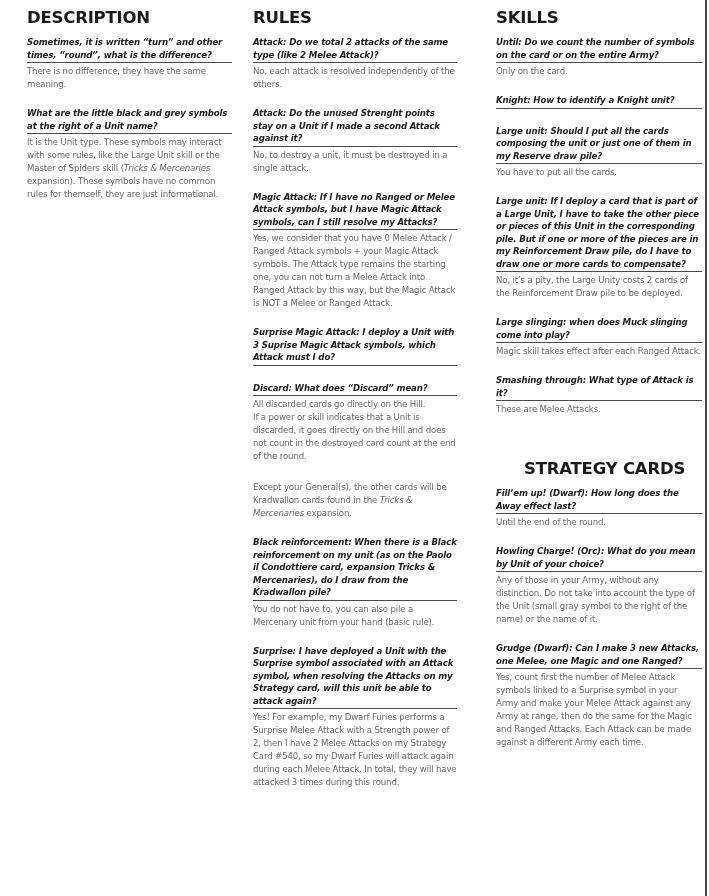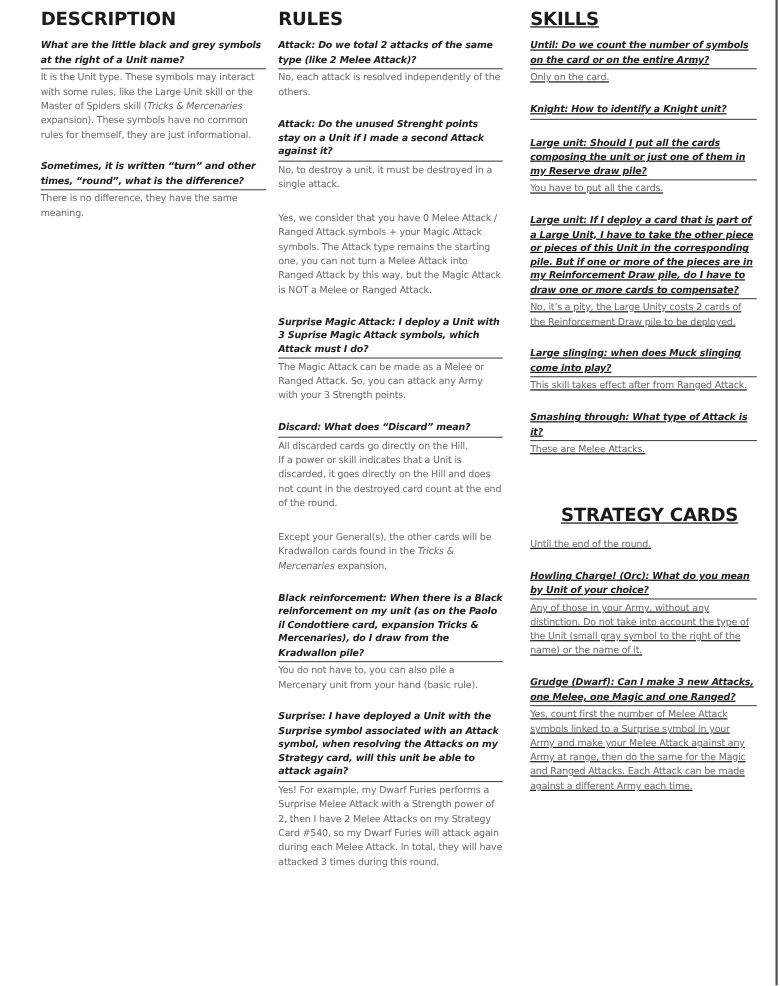--- a/index.html
+++ b/index.html
@@ -12,7 +12,7 @@
     background: #4a4a4a;
   }
   .col { position: absolute; top: 0; }
-  .col-desc { left: 37px; width: 205px; }
+  .col-desc { left: 27px; width: 205px; }
   .col-rules { left: 253px; width: 204px; }
   .col-skills { left: 482px; width: 206px; text-decoration: underline; }
   h2 {

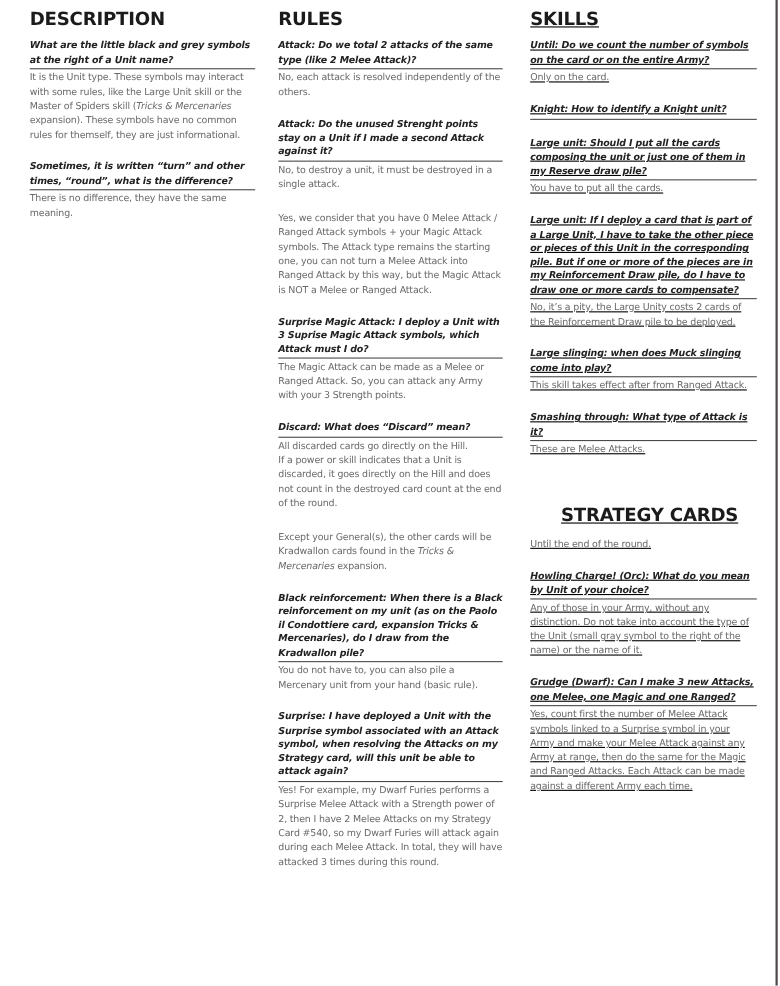--- a/index.html
+++ b/index.html
@@ -14,7 +14,7 @@
   .col { position: absolute; top: 0; }
   .col-desc { left: 27px; width: 205px; }
   .col-rules { left: 253px; width: 204px; }
-  .col-skills { left: 482px; width: 206px; text-decoration: underline; }
+  .col-skills { left: 496px; width: 206px; }
   h2 {
     margin: 0; font-family: "DejaVu Sans", sans-serif; font-weight: bold;
     font-size: 16.5px; letter-spacing: -0.2px; color: #1b1b1b;

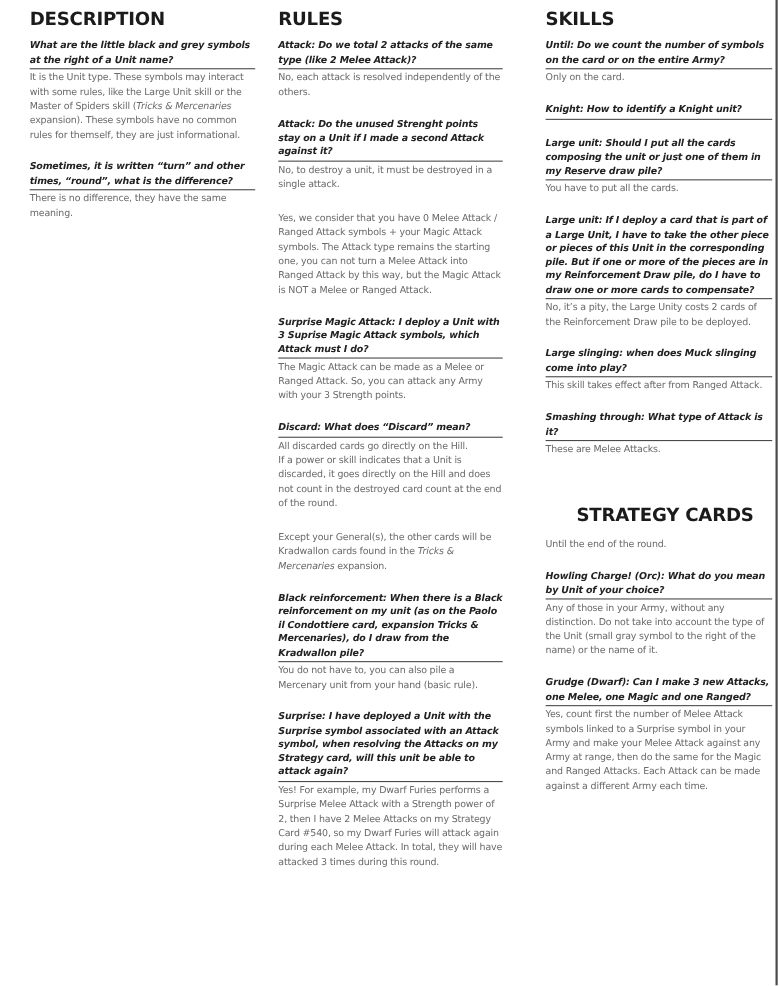--- a/index.html
+++ b/index.html
@@ -44,13 +44,13 @@
   <h2 class="main">DESCRIPTION</h2>
 
   <div class="qa">
-    <div class="q"><span>What are the little black and grey symbols at the right of a Unit name?</span></div>
-    <div class="a"><span>It is the Unit type. These symbols may interact with some rules, like the Large Unit skill or the Master of Spiders skill (</span><i>Tricks &amp; Mercenaries</i><span> expansion). These symbols have no common rules for themself, they are just informational.</span></div>
+    <div class="q"><span>Sometimes, it is written “turn” and other times, “round”, what is the difference?</span></div>
+    <div class="a">There is no difference, they have the same meaning.</div>
   </div>
 
   <div class="qa">
-    <div class="q"><span>Sometimes, it is written “turn” and other times, “round”, what is the difference?</span></div>
-    <div class="a">There is no difference, they have the same meaning.</div>
+    <div class="q"><span>What are the little black and grey symbols at the right of a Unit name?</span></div>
+    <div class="a"><span>It is the Unit type. These symbols may interact with some rules, like the Large Unit skill or the Master of Spiders skill (</span><i>Tricks &amp; Mercenaries</i><span> expansion). These symbols have no common rules for themself, they are just informational.</span></div>
   </div>
 </div>
 

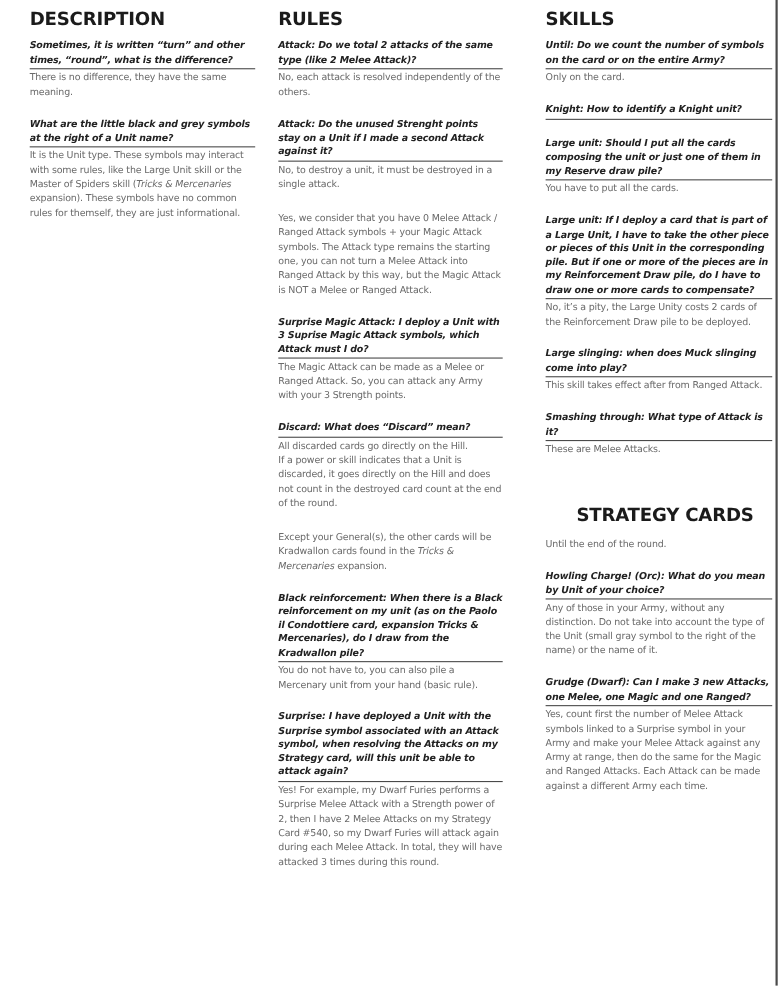--- a/index.html
+++ b/index.html
@@ -68,6 +68,7 @@
   </div>
 
   <div class="qa">
+    <div class="q"><span class="topic">Magic Attack:</span><span> If I have no Ranged or Melee Attack symbols, but I have Magic Attack symbols, can I still resolve my Attacks?</span></div>
     <div class="a">Yes, we consider that you have 0 Melee Attack / Ranged Attack symbols + your Magic Attack symbols. The Attack type remains the starting one, you can not turn a Melee Attack into Ranged Attack by this way, but the Magic Attack is NOT a Melee or Ranged Attack.</div>
   </div>
 

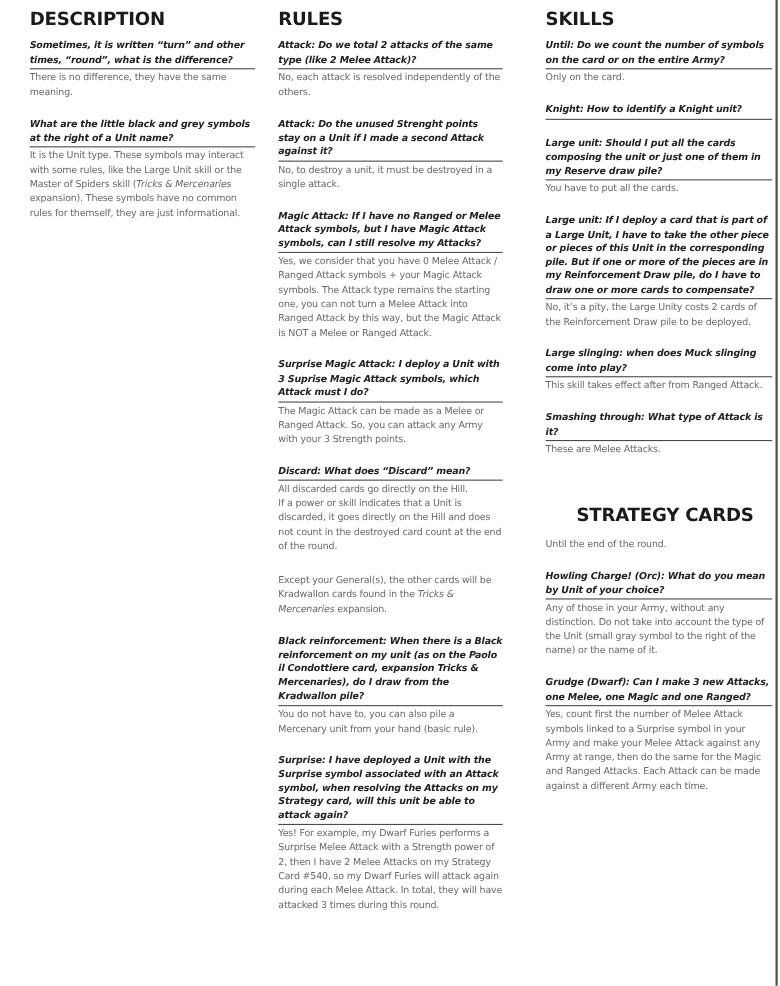--- a/index.html
+++ b/index.html
@@ -124,7 +124,7 @@
 
   <div class="qa">
     <div class="q"><span class="topic">Large slinging:</span><span> when does Muck slinging come into play?</span></div>
-    <div class="a">This skill takes effect after from Ranged Attack.</div>
+    <div class="a">Magic skill takes effect after each Ranged Attack.</div>
   </div>
 
   <div class="qa">

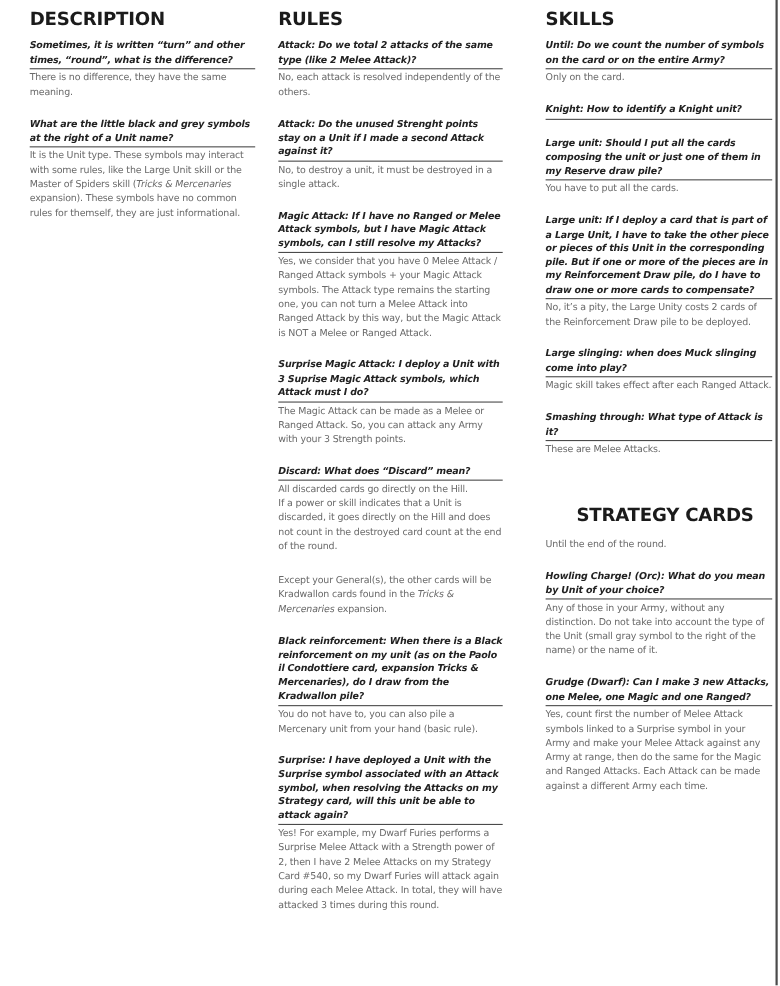--- a/index.html
+++ b/index.html
@@ -74,7 +74,6 @@
 
   <div class="qa">
     <div class="q"><span class="topic">Surprise Magic Attack:</span><span> I deploy a Unit with 3 Suprise Magic Attack symbols, which Attack must I do?</span></div>
-    <div class="a">The Magic Attack can be made as a Melee or Ranged Attack. So, you can attack any Army with your 3 Strength points.</div>
   </div>
 
   <div class="qa">

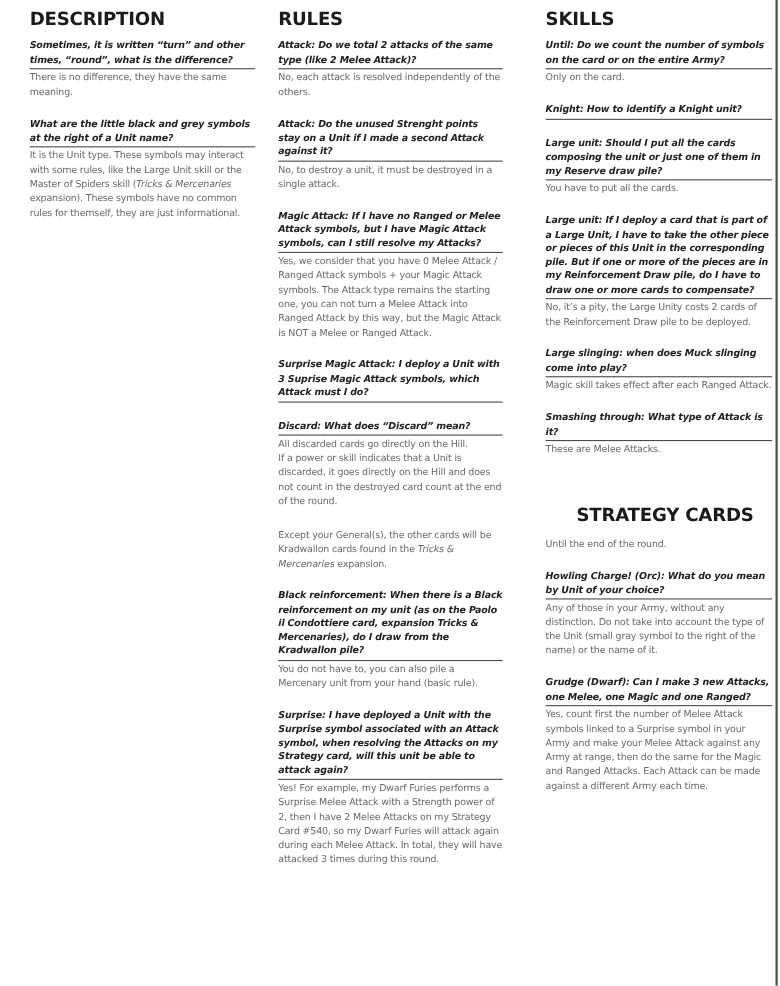--- a/index.html
+++ b/index.html
@@ -134,6 +134,7 @@
   <h2 class="sub">STRATEGY CARDS</h2>
 
   <div class="qa">
+    <div class="q"><span class="topic">Fill’em up! (Dwarf):</span><span> How long does the Away effect last?</span></div>
     <div class="a">Until the end of the round.</div>
   </div>
 

